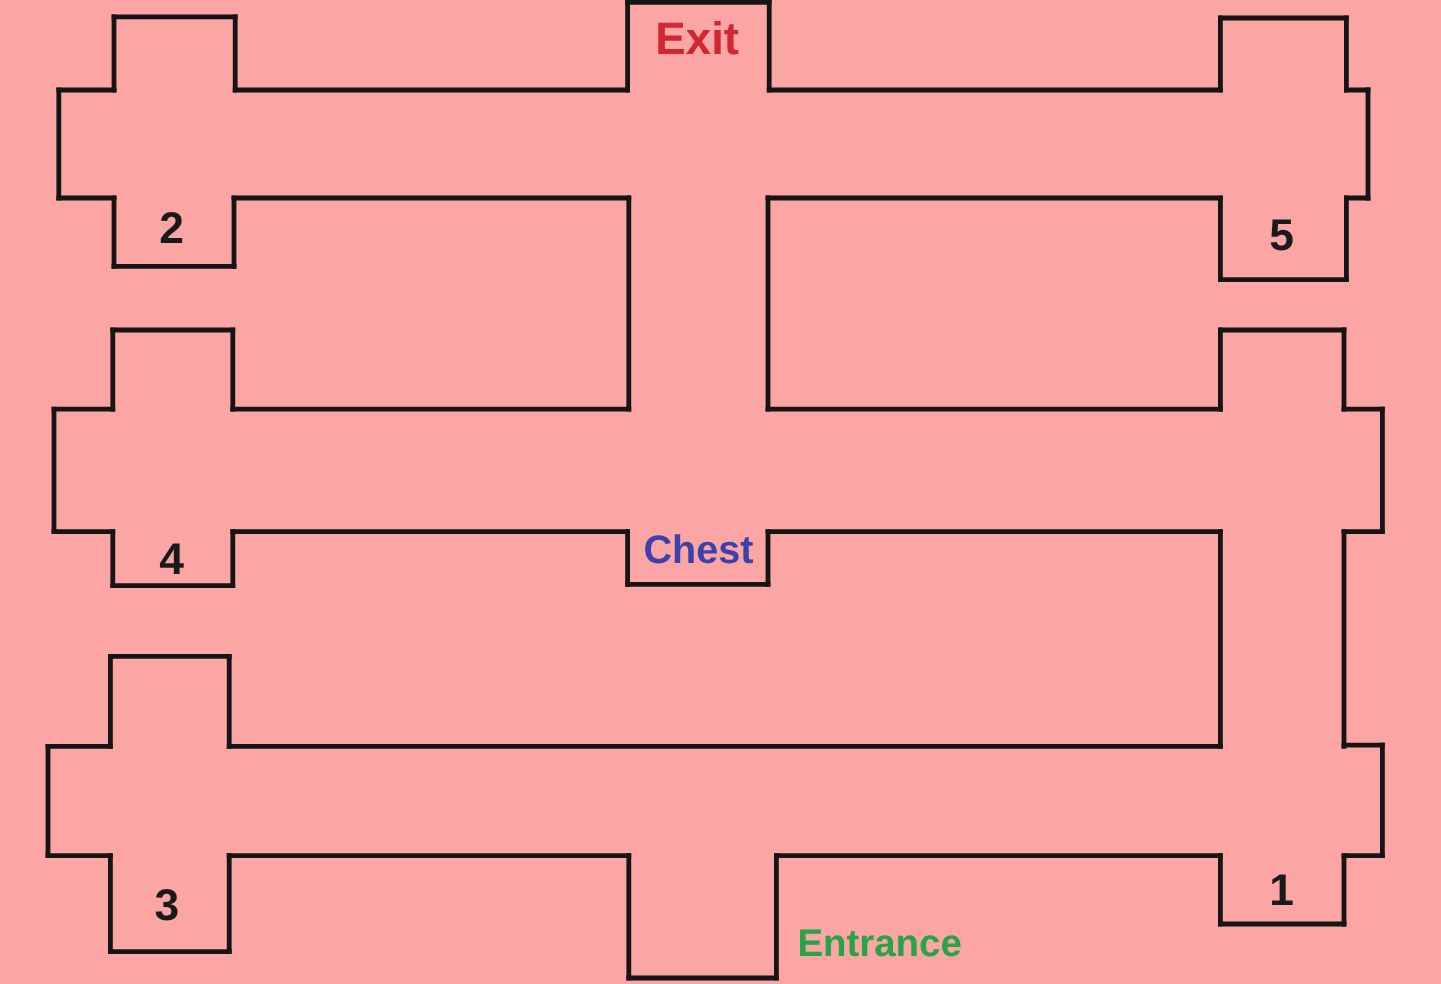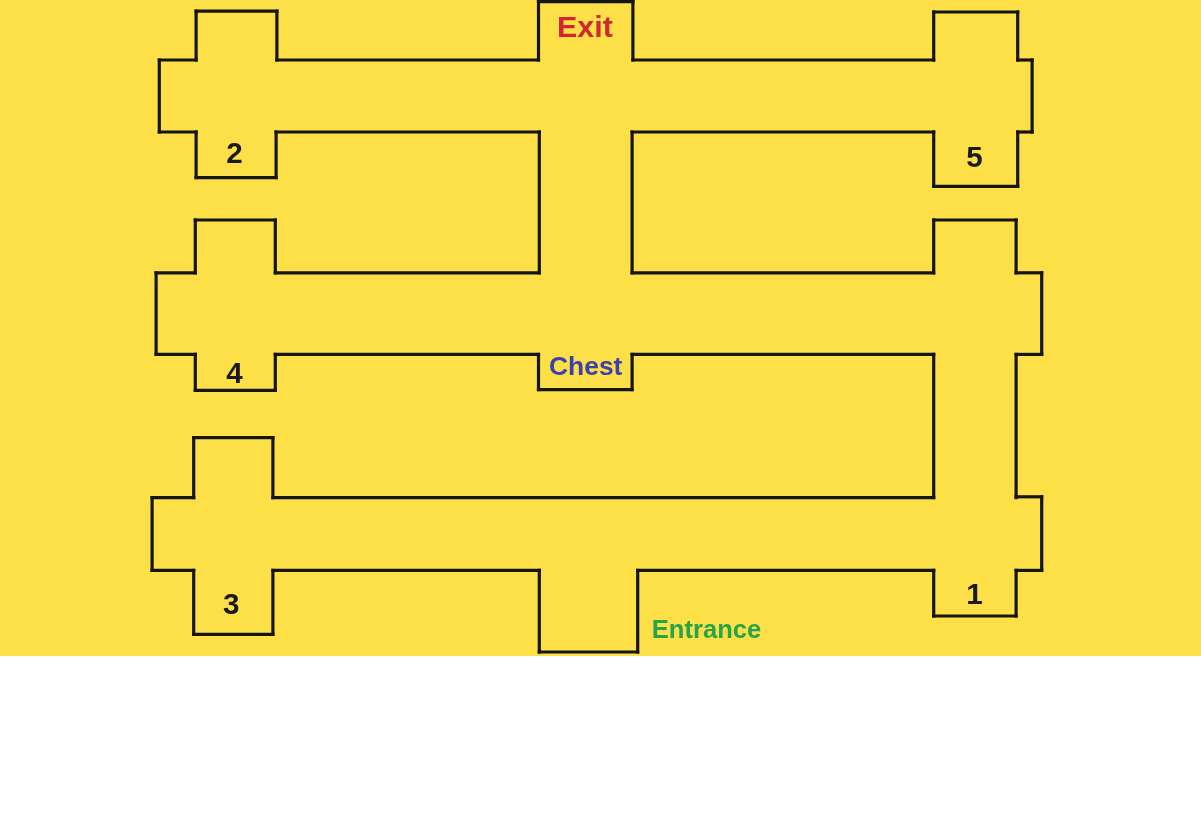--- a/index.html
+++ b/index.html
@@ -10,8 +10,8 @@
   .stage {
     position: relative;
     width: 1201px;
-    height: 656px;
-    background: #fde047;
+    height: 820px;
+    background: #fca5a5;
     overflow: hidden;
     font-family: "Liberation Sans", sans-serif;
   }

